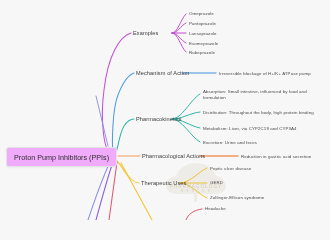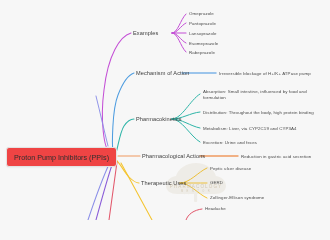--- a/index.html
+++ b/index.html
@@ -23,7 +23,7 @@
   .leaf-lbl{font-size:4.4px;color:#4a4a4a;}
   .root{
     position:absolute;
-    background:#ef4444;
+    background:#f0abfc;
     border:0.7px solid #e3e3e3;
     border-radius:3px;
     padding:4.5px 7px;

